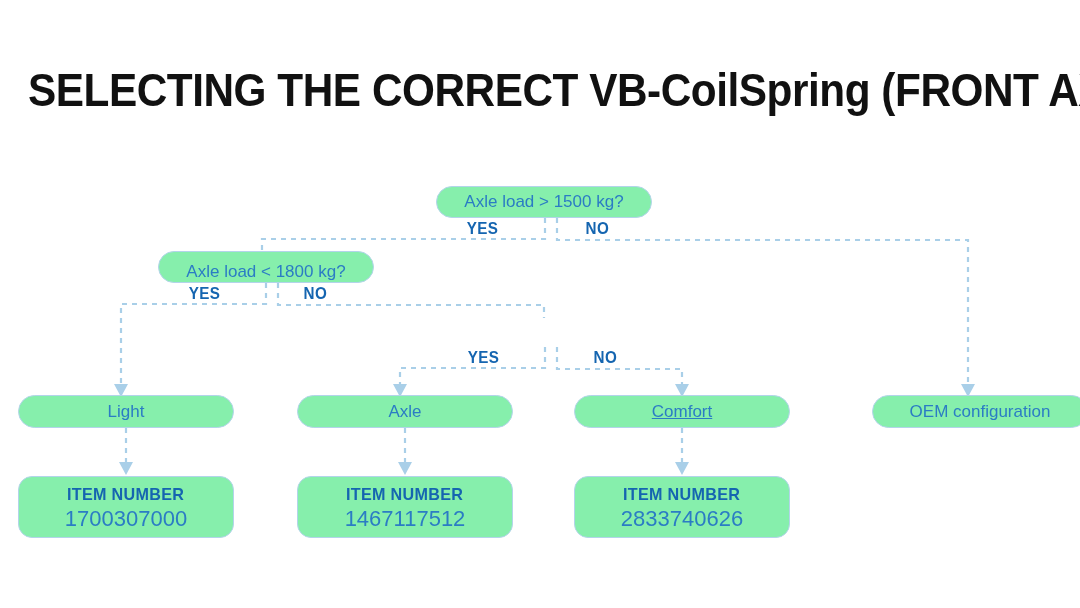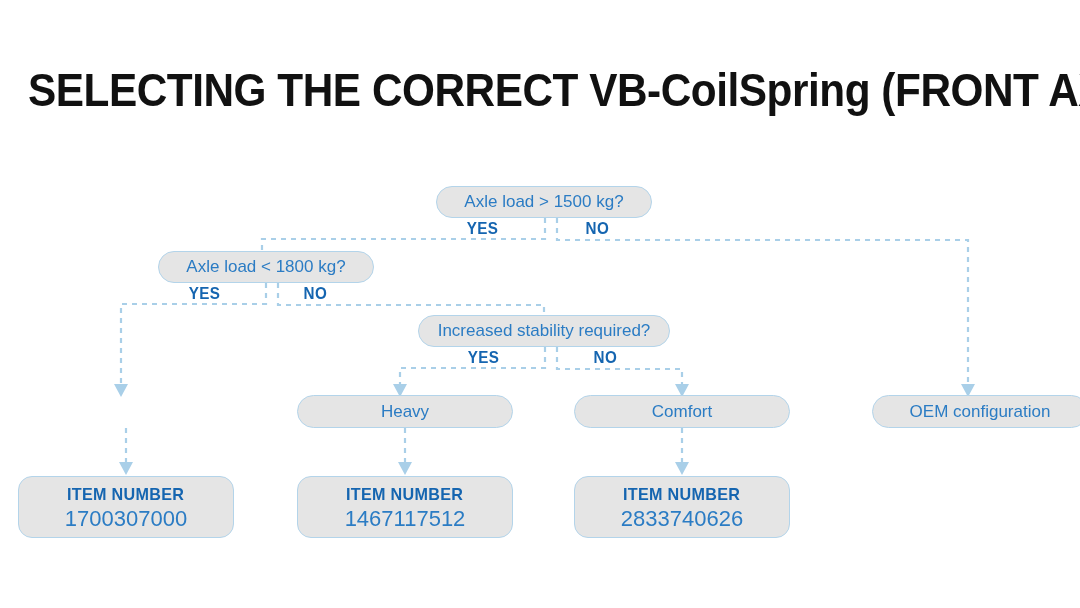--- a/index.html
+++ b/index.html
@@ -63,7 +63,7 @@
     box-sizing: border-box;
     border: 1.6px solid #b3d4ea;
     border-radius: 22px;
-    background: #e5e5e5;
+    background: #86efac;
     display: flex;
     flex-direction: column;
     align-items: center;

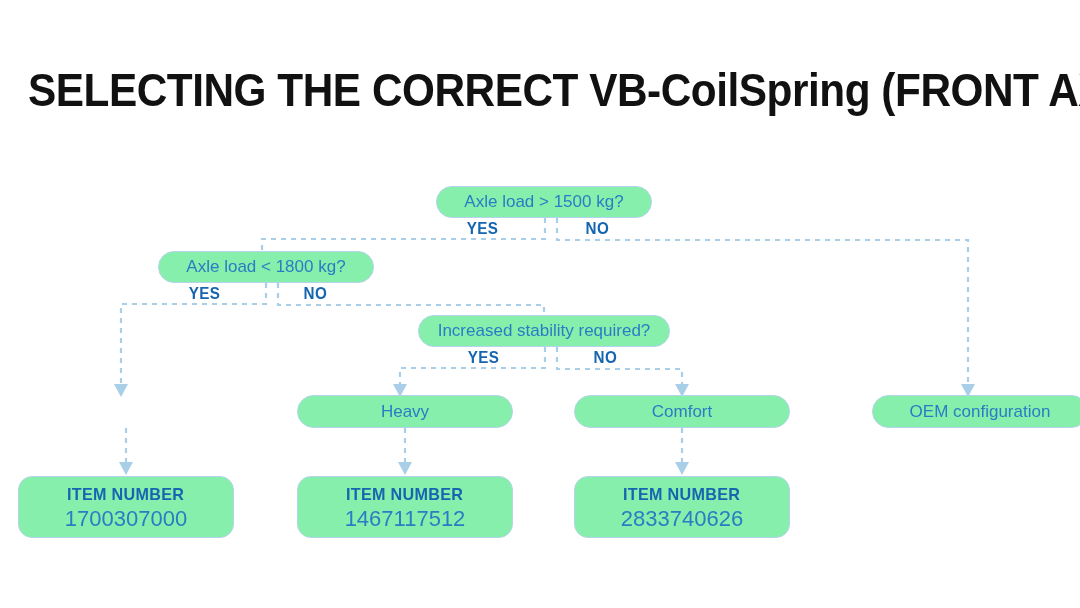--- a/index.html
+++ b/index.html
@@ -148,7 +148,7 @@
     <span>Axle load &gt; 1500 kg?</span>
   </div>
 
-  <div class="node decision" style="left:158px; top:251px; width:216px; height:32px;">
+  <div class="node decision" style="left:158px; top:251px; width:216px; height:32px;justify-content:flex-end;">
     <span>Axle load &lt; 1800 kg?</span>
   </div>
 

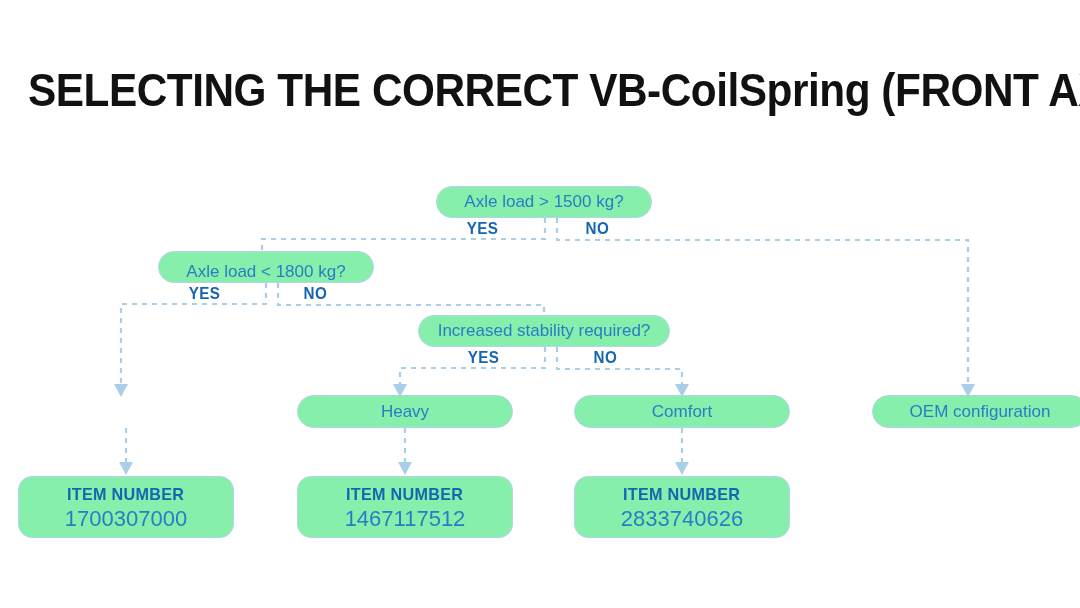--- a/index.html
+++ b/index.html
@@ -152,9 +152,6 @@
     <span>Axle load &lt; 1800 kg?</span>
   </div>
 
-  <div class="node decision" style="left:418px; top:315px; width:252px; height:32px;">
-    <span>Increased stability required?</span>
-  </div>
 
   <div class="branch-label" style="left:466px; top:220px;">YES</div>
   <div class="branch-label" style="left:585px; top:220px;">NO</div>

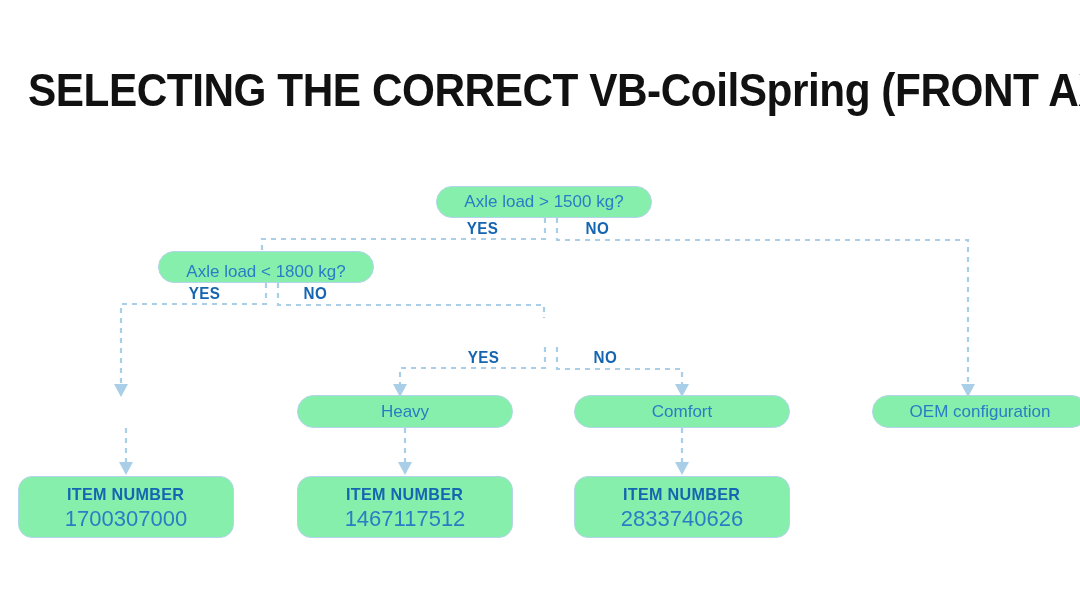--- a/index.html
+++ b/index.html
@@ -162,6 +162,9 @@
   <div class="branch-label" style="left:467px; top:349px;">YES</div>
   <div class="branch-label" style="left:593px; top:349px;">NO</div>
 
+  <div class="node result" style="left:18px; top:395px; width:216px; height:33px;">
+    <span>Light</span>
+  </div>
 
   <div class="node result" style="left:297px; top:395px; width:216px; height:33px;">
     <span>Heavy</span>

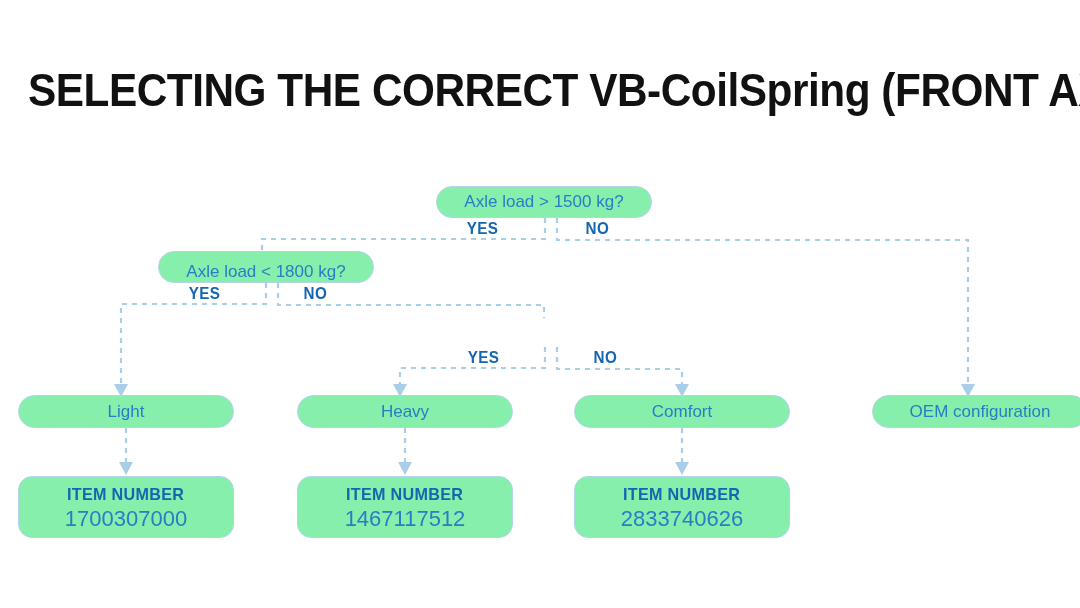--- a/index.html
+++ b/index.html
@@ -167,7 +167,7 @@
   </div>
 
   <div class="node result" style="left:297px; top:395px; width:216px; height:33px;">
-    <span>Heavy</span>
+    <span>Axle</span>
   </div>
 
   <div class="node result" style="left:574px; top:395px; width:216px; height:33px;">

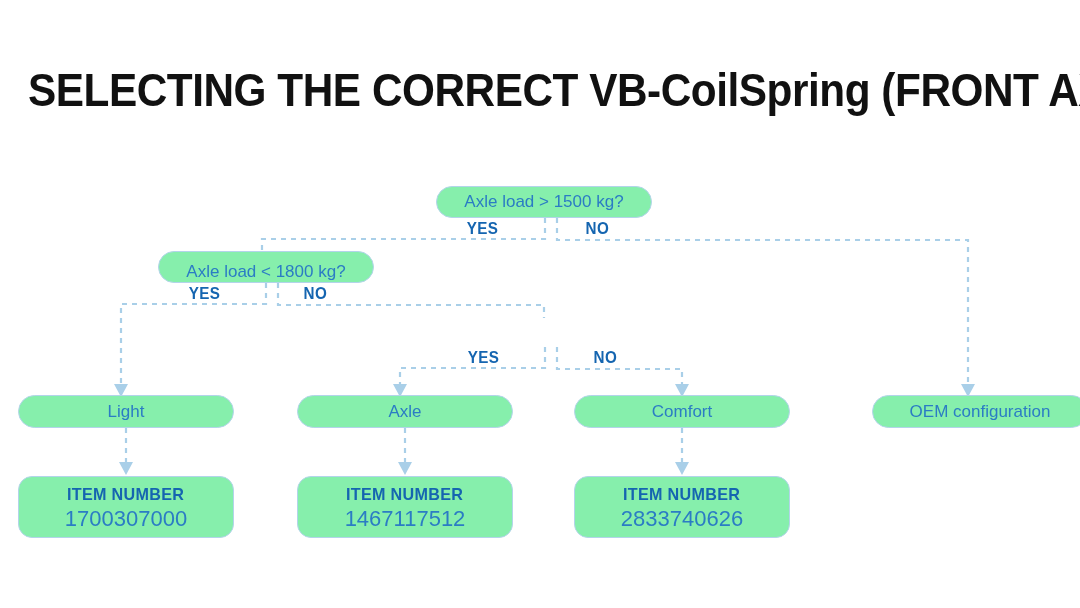--- a/index.html
+++ b/index.html
@@ -170,7 +170,7 @@
     <span>Axle</span>
   </div>
 
-  <div class="node result" style="left:574px; top:395px; width:216px; height:33px;">
+  <div class="node result" style="left:574px; top:395px; width:216px; height:33px;text-decoration:underline;">
     <span>Comfort</span>
   </div>
 

